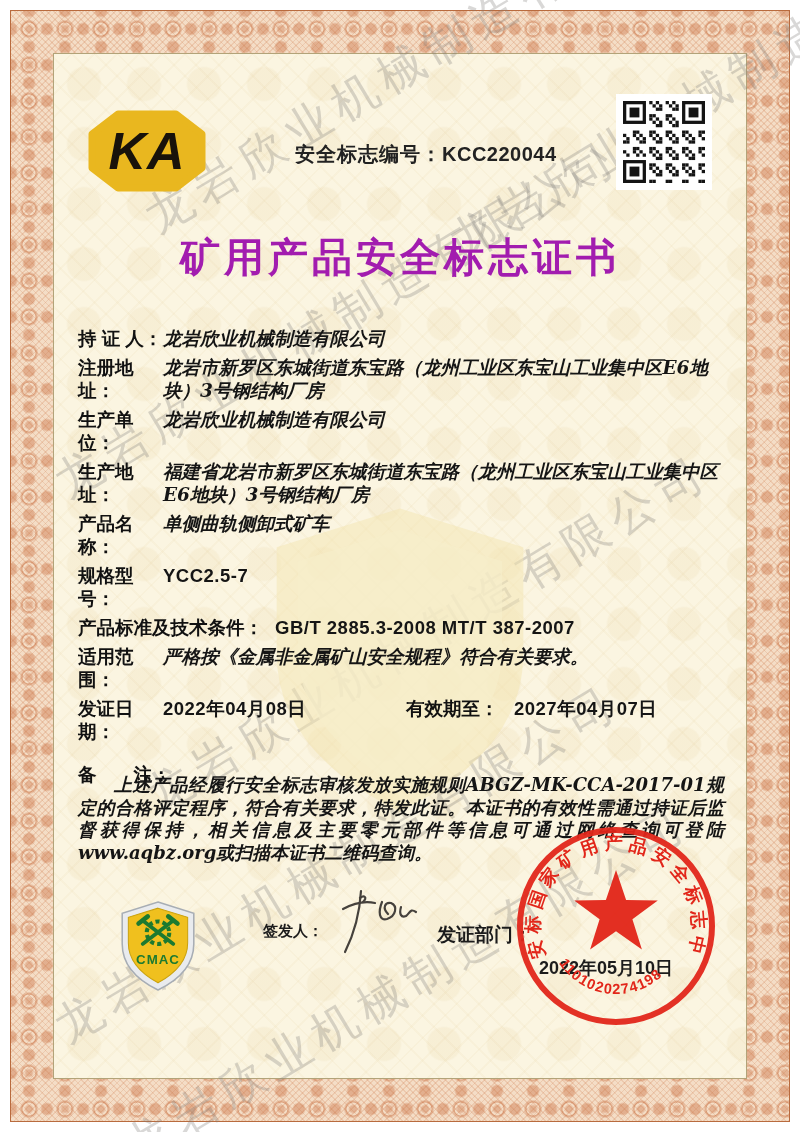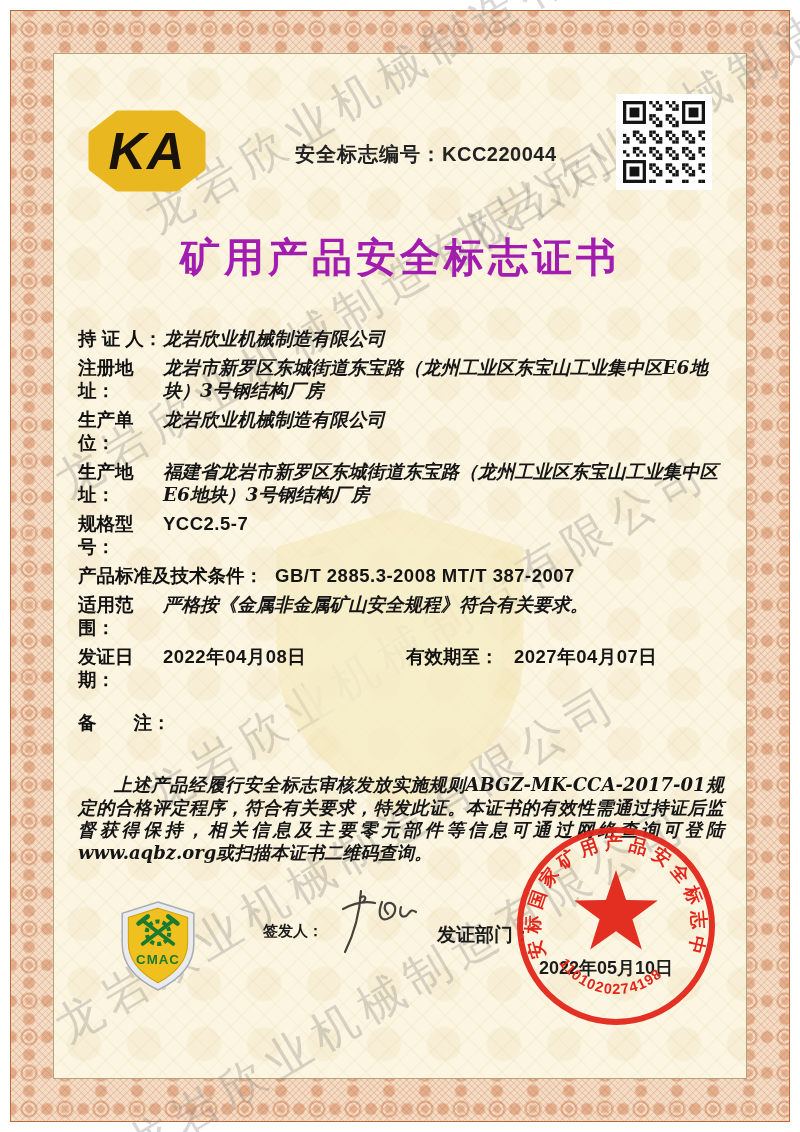--- a/index.html
+++ b/index.html
@@ -265,6 +265,10 @@
         <div class="f-value">福建省龙岩市新罗区东城街道东宝路（龙州工业区东宝山工业集中区E6地块）3号钢结构厂房</div>
       </div>
       <div class="frow">
+        <div class="f-label">产品名称：</div>
+        <div class="f-value">单侧曲轨侧卸式矿车</div>
+      </div>
+      <div class="frow">
         <div class="f-label">规格型号：</div>
         <div class="f-value latin">YCC2.5-7</div>
       </div>

